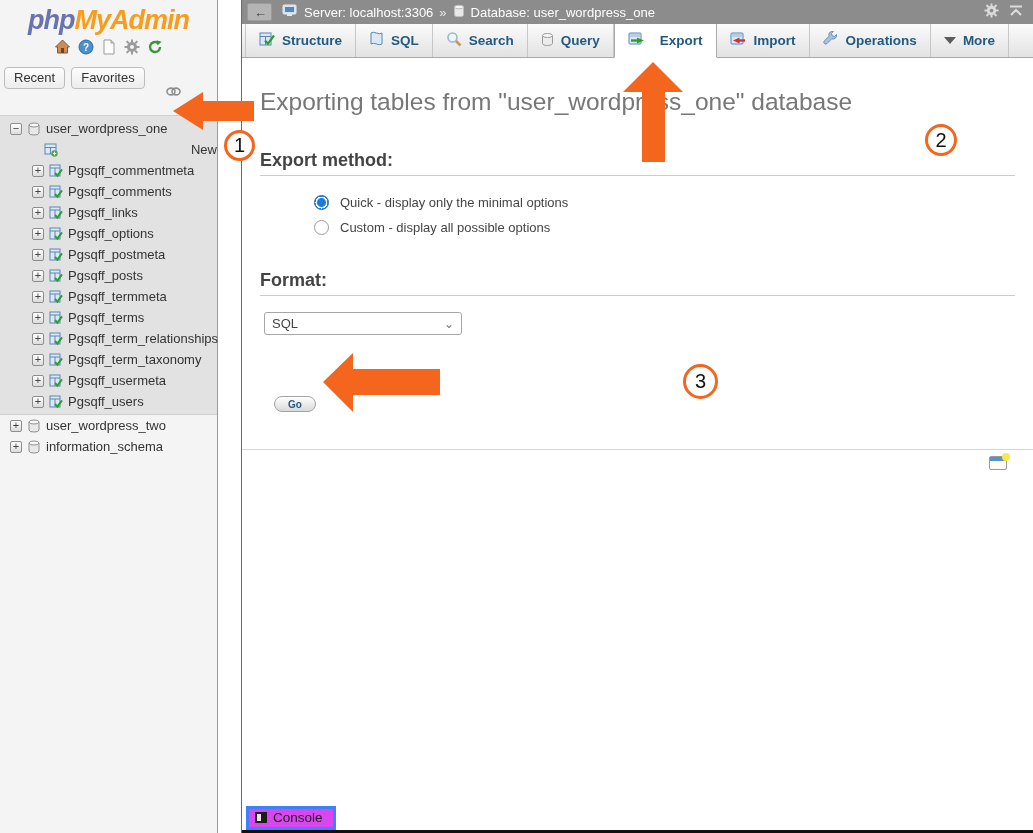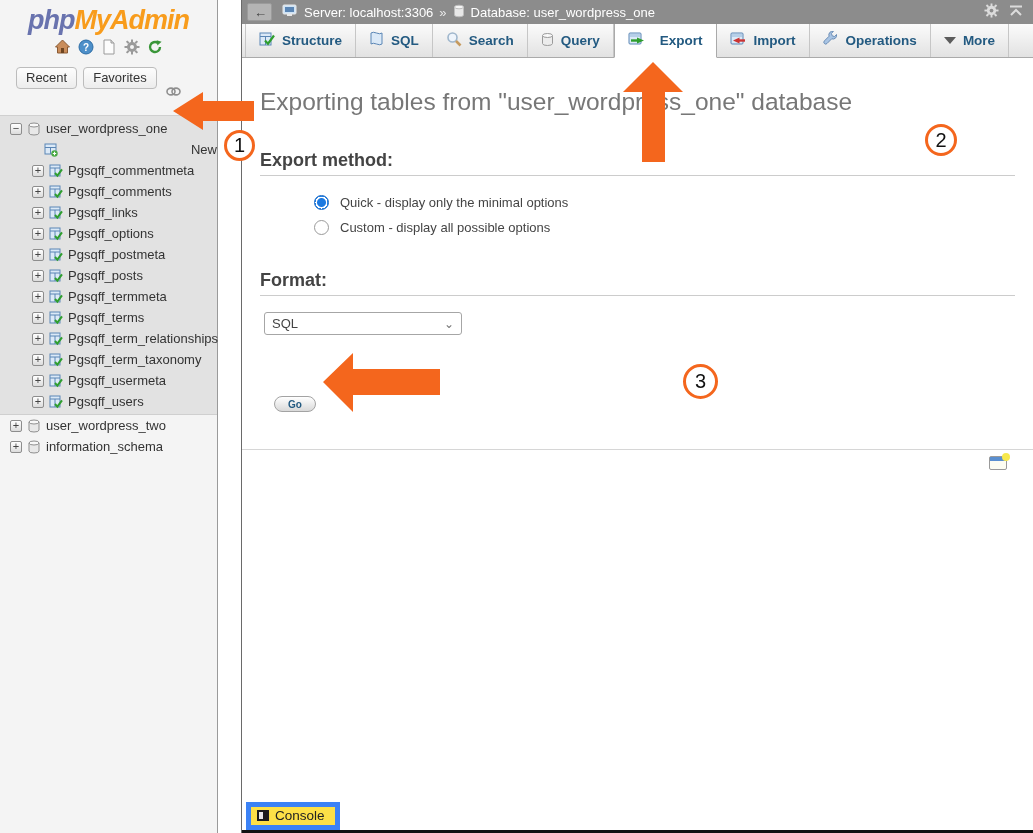--- a/index.html
+++ b/index.html
@@ -18,7 +18,7 @@
   .logo-php { color:#6973ae; }
   .logo-myadmin { color:#f89c1c; }
   .nav-icons { display:flex; justify-content:center; align-items:center; gap:7px; margin-top:4px; height:18px; }
-  .quick-btns { display:flex; gap:6px; padding:9px 0 0 16px; }
+  .quick-btns { display:flex; gap:6px; padding:9px 0 0 4px; }
   .quick-btn {
     background:linear-gradient(#fdfdfd,#ececec); border:1px solid #bcbcbc; border-radius:4px;
     padding:2px 9px 3px 9px; font-size:13px; color:#333; cursor:pointer;

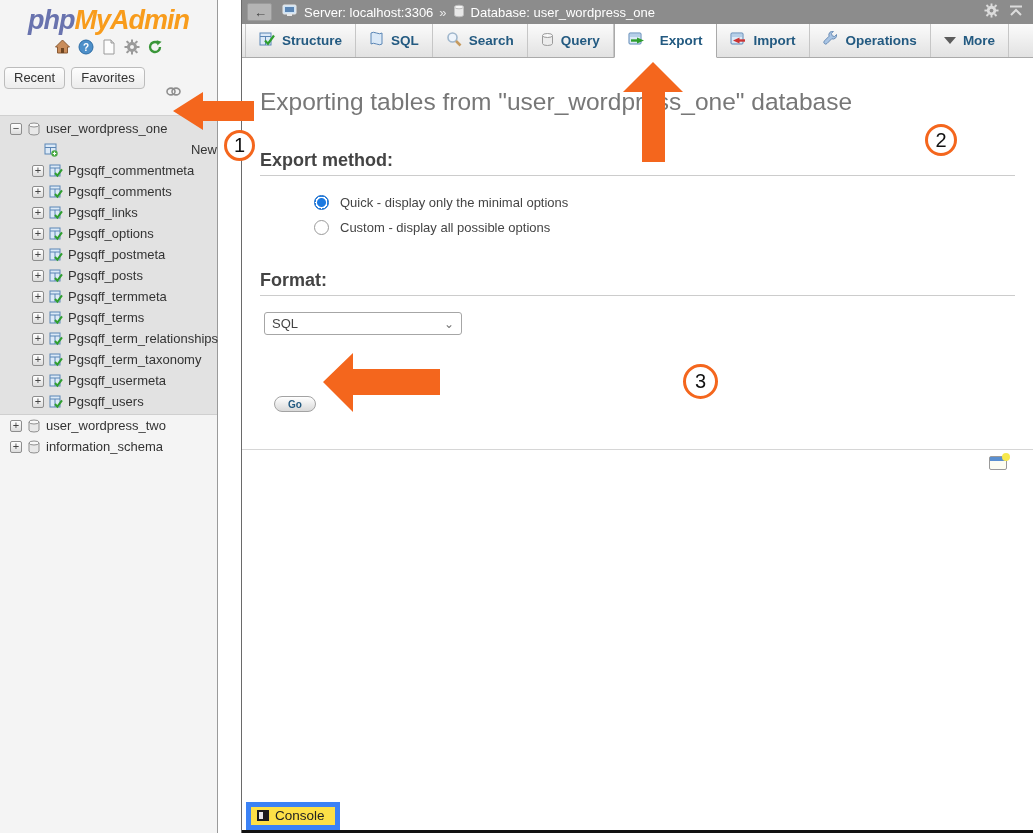--- a/index.html
+++ b/index.html
@@ -98,7 +98,7 @@
   .win-dot { position:absolute; right:-1px; top:-1px; width:8px; height:8px; border-radius:50%; background:#f7e84c; }
 
   .console-tab {
-    position:absolute; left:4px; bottom:3px; background:#fde047; border:5px solid #3b82f6;
+    position:absolute; left:4px; bottom:3px; background:#d946ef; border:3px solid #3b82f6;
     display:flex; align-items:center; gap:6px; padding:1px 10px 2px 6px;
     font-size:13.5px; color:#222; cursor:pointer;
   }

